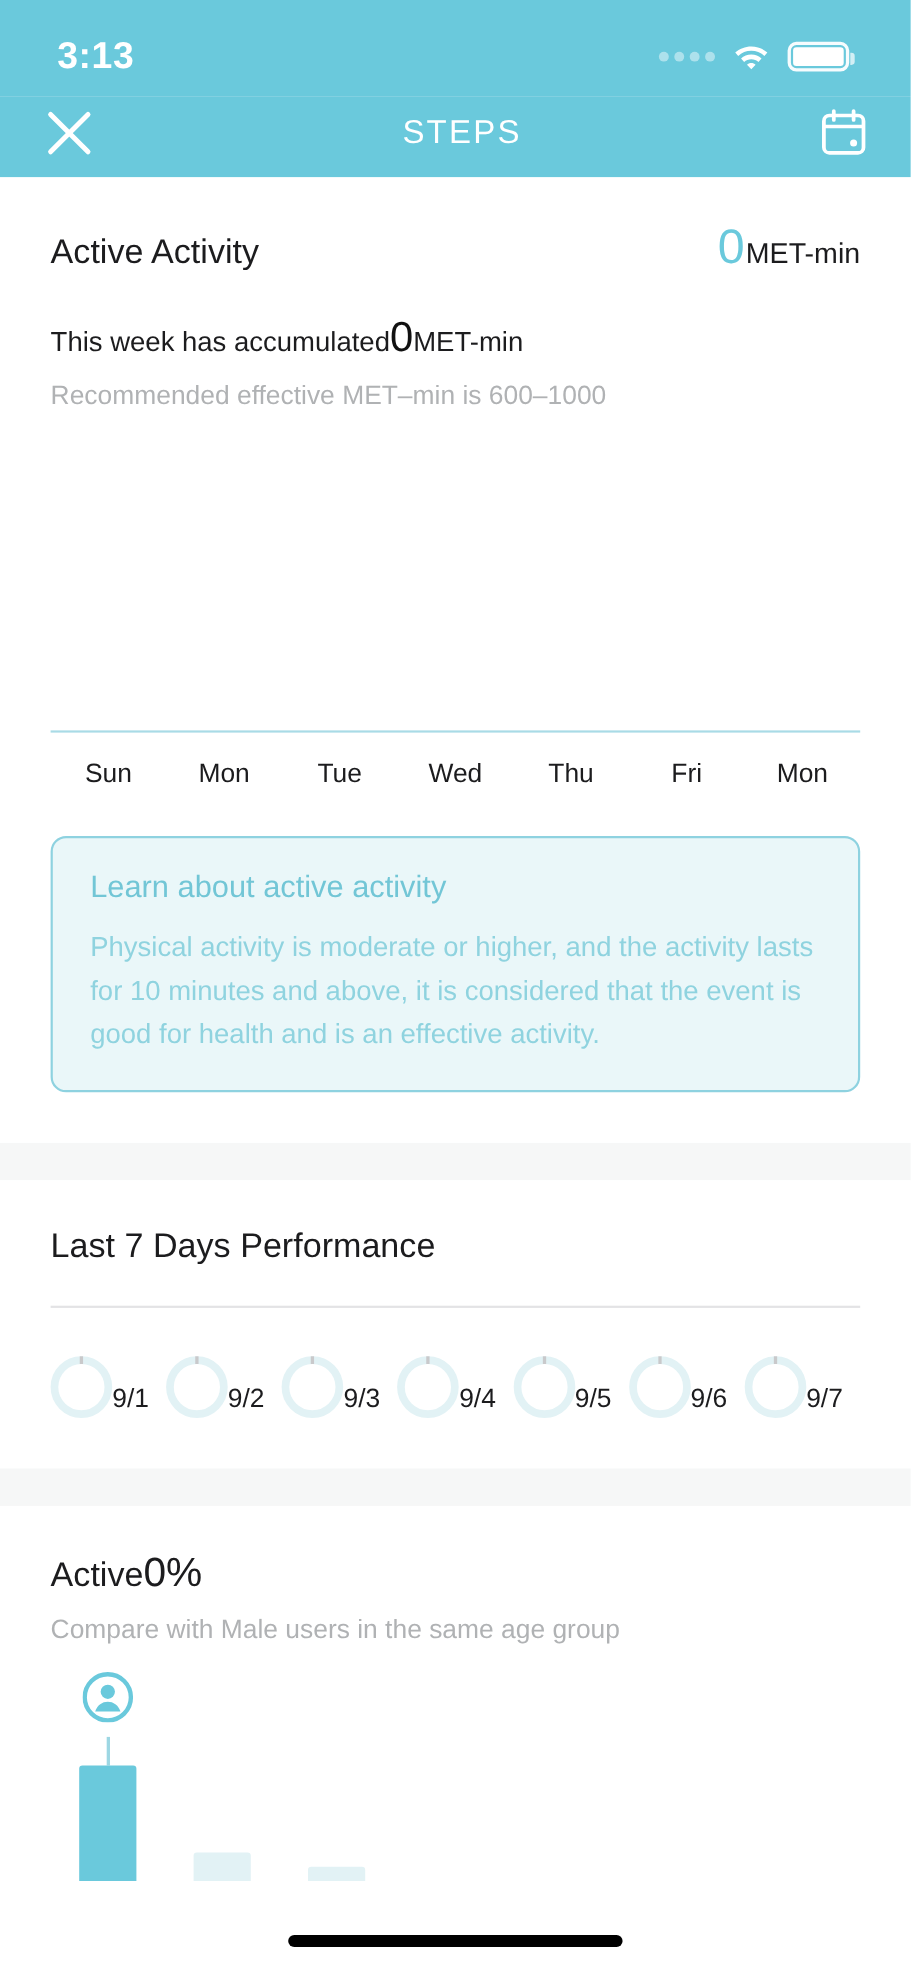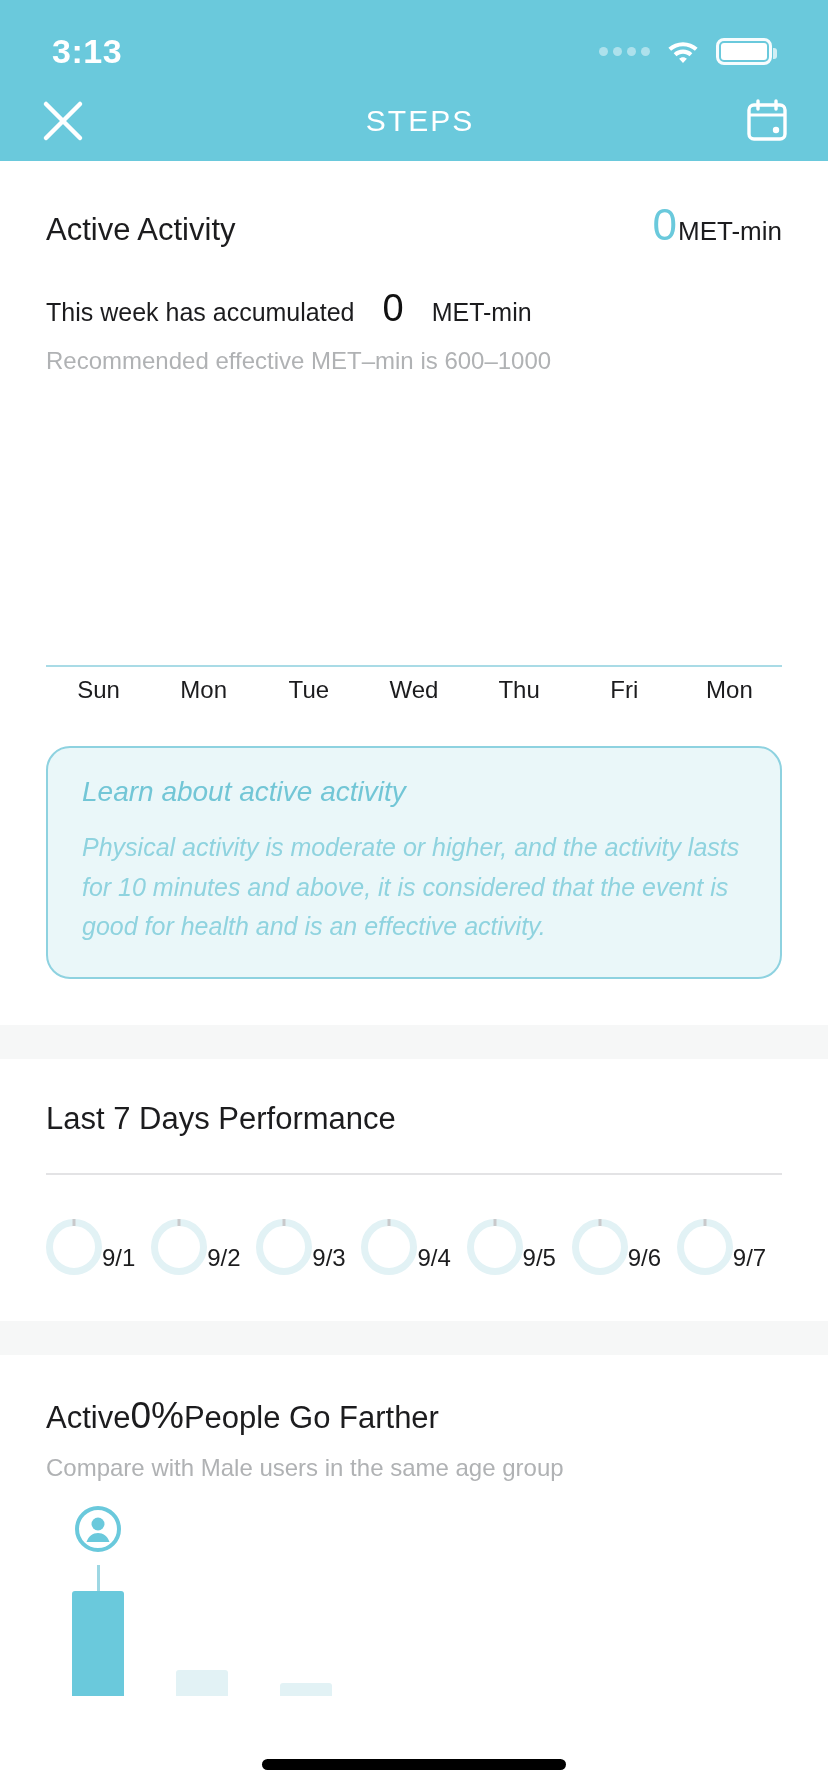--- a/index.html
+++ b/index.html
@@ -119,7 +119,6 @@
     align-items:baseline;
     font-size:25px;
     color:#1c1c1e;
-    gap:28px;
   }
   .accum-num{
     font-size:38px;

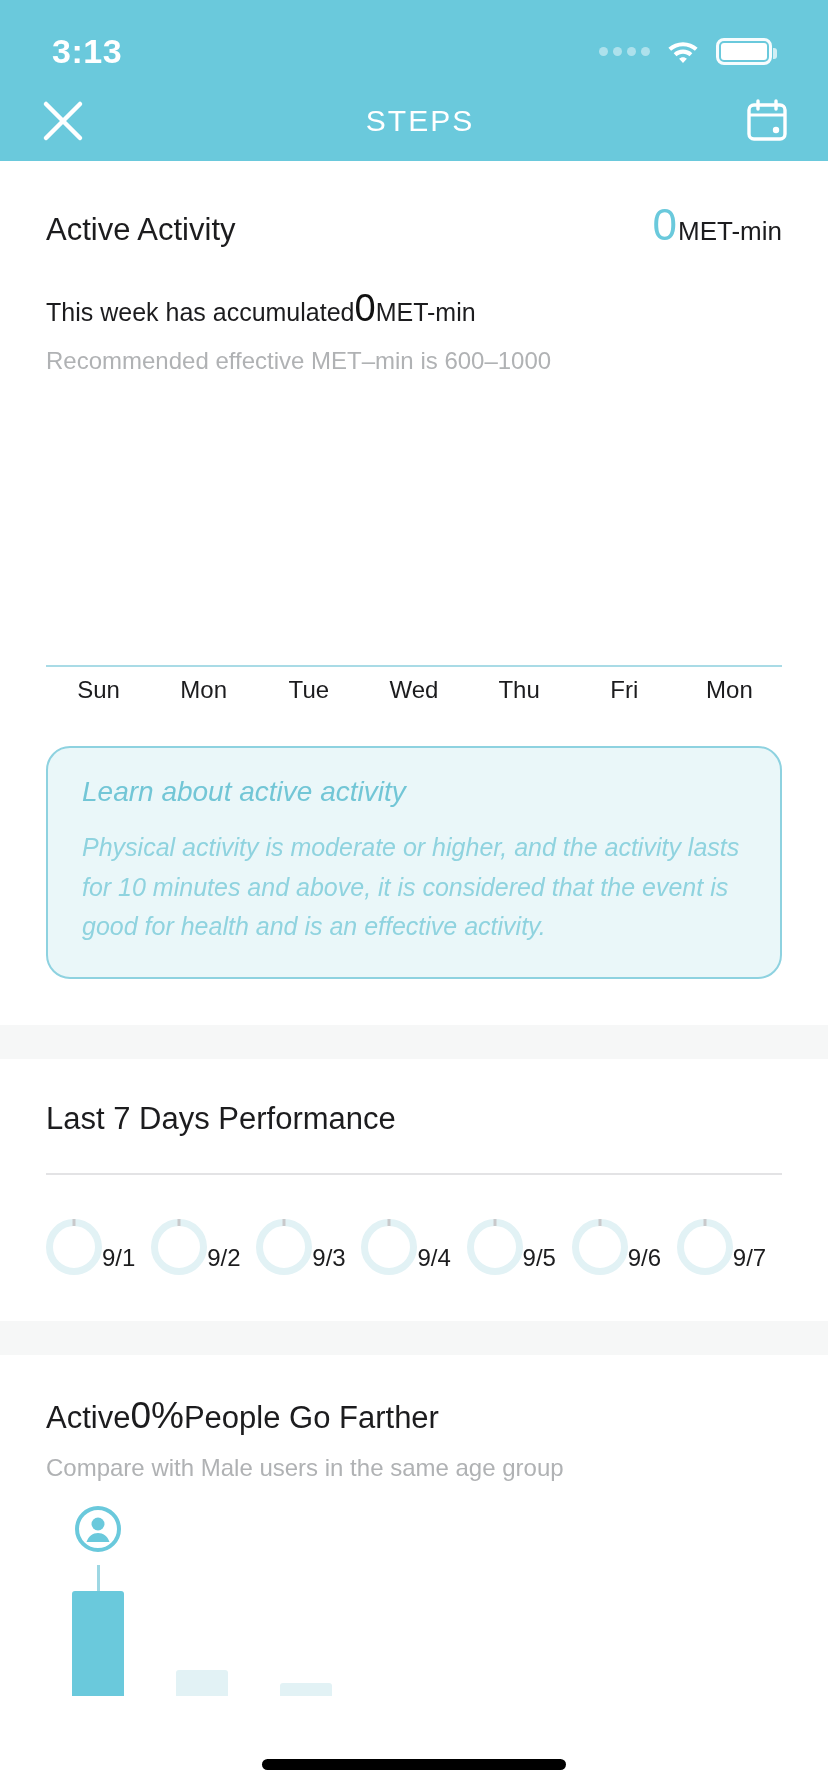--- a/index.html
+++ b/index.html
@@ -166,7 +166,7 @@
   }
   .axis-labels{
     display:flex;
-    margin-top:9px;
+    margin-top:24px;
     align-items:flex-end;
   }
   .axis-labels span{

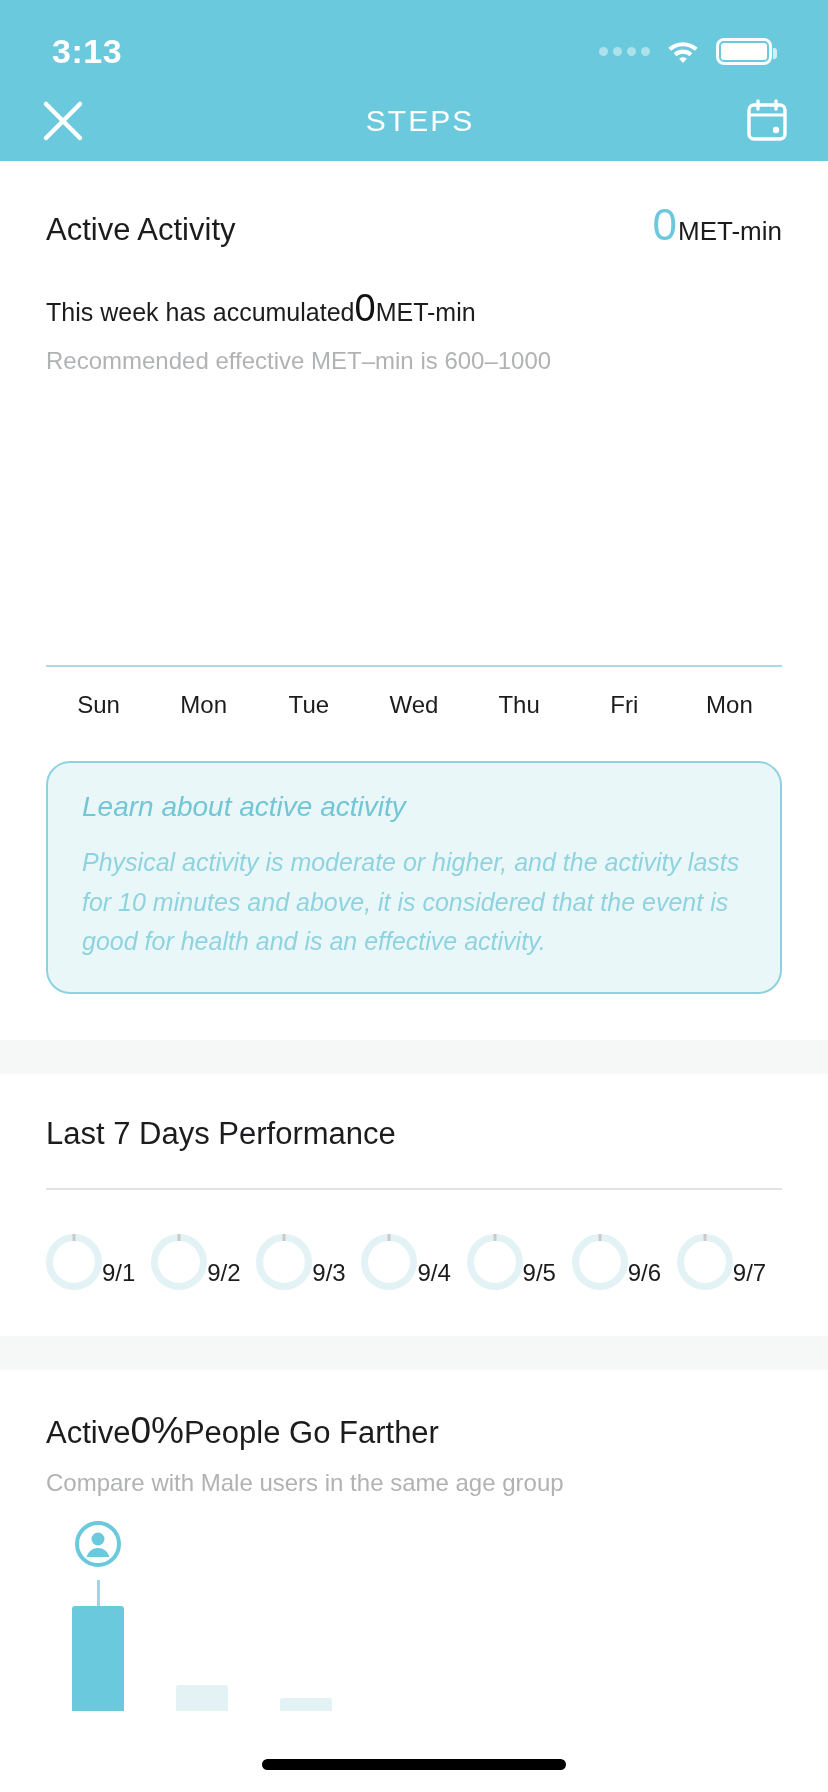--- a/index.html
+++ b/index.html
@@ -181,9 +181,8 @@
     margin-top:42px;
     border:2px solid #8ed2e0;
     background:#eaf7f9;
-    border-radius:24px;
+    border-radius:14px;
     padding:28px 34px 30px 34px;
-    font-style:italic;
   }
   .info-title{
     font-size:28px;

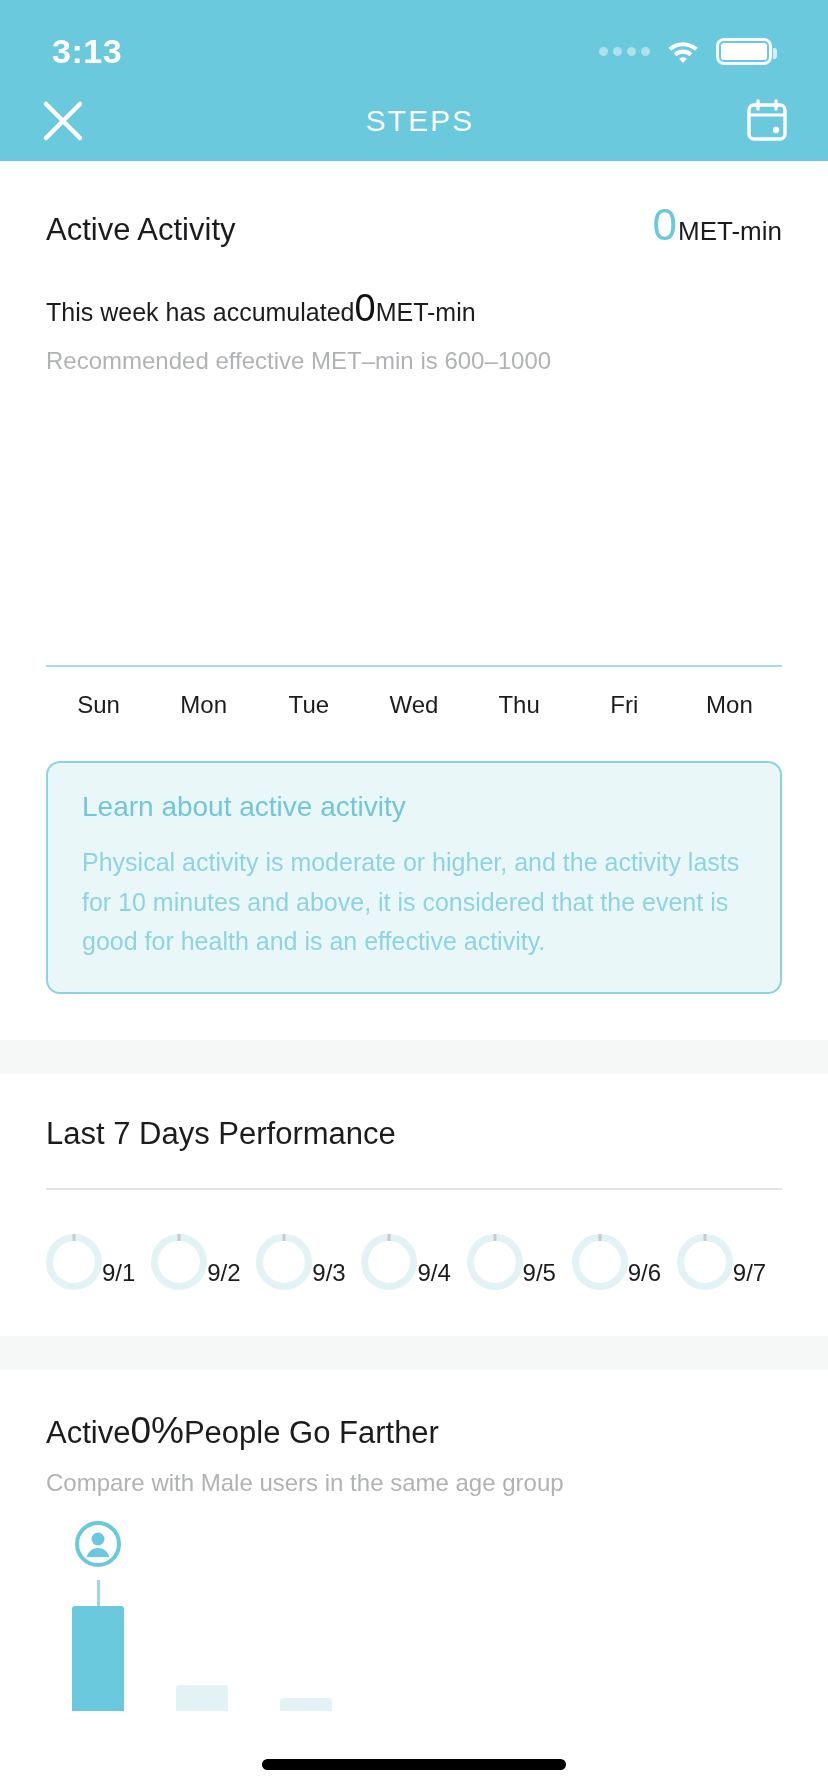--- a/index.html
+++ b/index.html
@@ -437,7 +437,6 @@
   <div class="cmp-title">
     <span>Active</span>
     <span class="cmp-num">0%</span>
-    <span>People Go Farther</span>
   </div>
   <div class="cmp-sub">Compare with Male users in the same age group</div>
 

